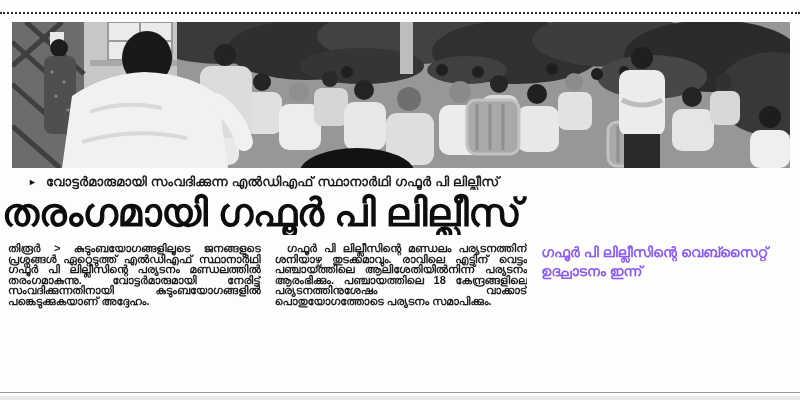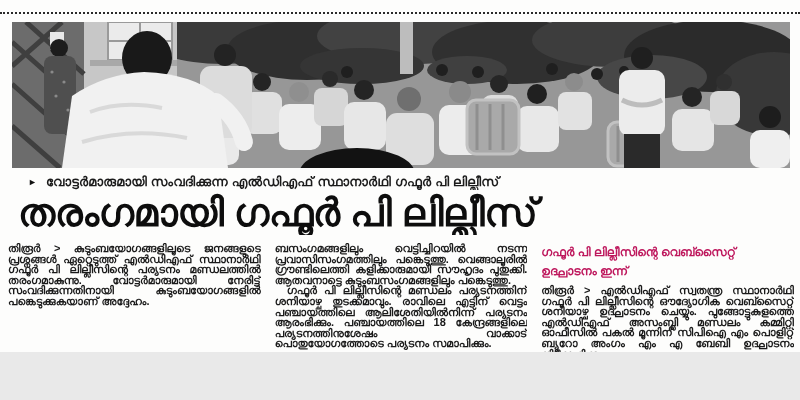--- a/index.html
+++ b/index.html
@@ -4,7 +4,7 @@
 <style>
   html,body{margin:0;padding:0;background:#e9e9e9;}
   .page{
-    position:relative;width:800px;height:352px;background:#fefefdff;
+    position:relative;width:800px;height:396px;background:#fefefdff;
     background:#fdfdfc;overflow:hidden;
     font-family:"Liberation Sans", sans-serif;color:#141414;text-decoration:underline;
   }

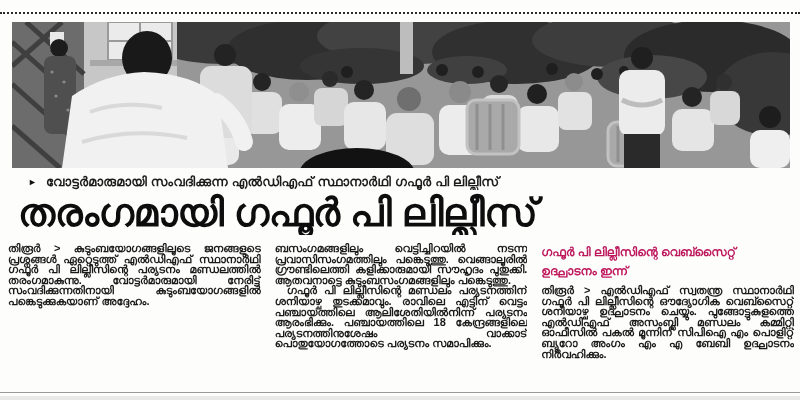--- a/index.html
+++ b/index.html
@@ -27,7 +27,7 @@
     transform:translateY(-1px);color:#111;
   }
   .headline{
-    position:absolute;top:191px;left:18px;width:774px;margin:0;
+    position:absolute;top:191px;left:2px;width:774px;margin:0;
     font-size:39px;line-height:44px;font-weight:900;letter-spacing:-0.5px;
     white-space:nowrap;overflow:hidden;color:#0d0d0d;
   }

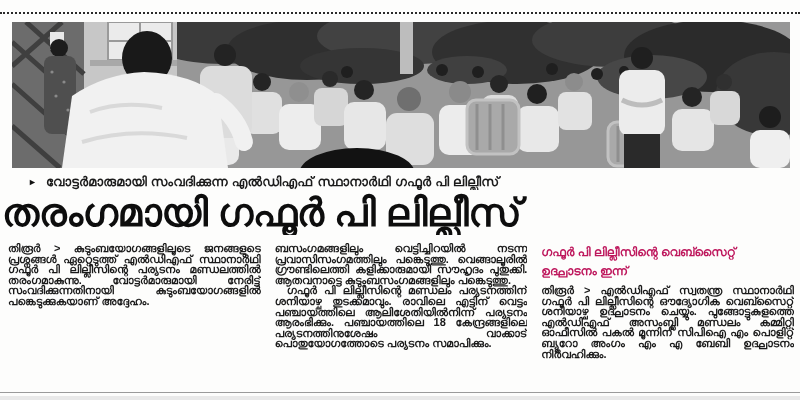--- a/index.html
+++ b/index.html
@@ -176,7 +176,6 @@
       <p>തിരൂർ &gt; കുടുംബയോഗങ്ങളിലൂടെ ജനങ്ങളുടെ പ്രശ്നങ്ങൾ ഏറ്റെടുത്ത് എൽഡിഎഫ് സ്ഥാനാർഥി ഗഫൂർ പി ലില്ലീസിന്റെ പര്യടനം മണ്ഡലത്തിൽ തരംഗമാകുന്നു. വോട്ടർമാരുമായി നേരിട്ട് സംവദിക്കുന്നതിനായി കുടുംബയോഗങ്ങളിൽ പങ്കെടുക്കുകയാണ് അദ്ദേഹം.</p>
     </div>
     <div class="col">
-      <p>ബസംഗമങ്ങളിലും വെട്ടിച്ചിറയിൽ നടന്ന പ്രവാസിസംഗമത്തിലും പങ്കെടുത്തു. വെങ്ങാലൂരിൽ ഗ്രൗണ്ടിലെത്തി കളിക്കാരുമായി സൗഹൃദം പുതുക്കി. ആതവനാട്ടെ കുടുംബസംഗമങ്ങളിലും പങ്കെടുത്തു.</p>
       <p class="indent">ഗഫൂർ പി ലില്ലീസിന്റെ മണ്ഡലം പര്യടനത്തിന് ശനിയാഴ്ച തുടക്കമാവും. രാവിലെ എട്ടിന് വെട്ടം പഞ്ചായത്തിലെ ആലിശേതിയിൽനിന്ന് പര്യടനം ആരംഭിക്കും. പഞ്ചായത്തിലെ 18 കേന്ദ്രങ്ങളിലെ പര്യടനത്തിനുശേഷം വാക്കാട് പൊതുയോഗത്തോടെ പര്യടനം സമാപിക്കും.</p>
     </div>
     <div class="col">

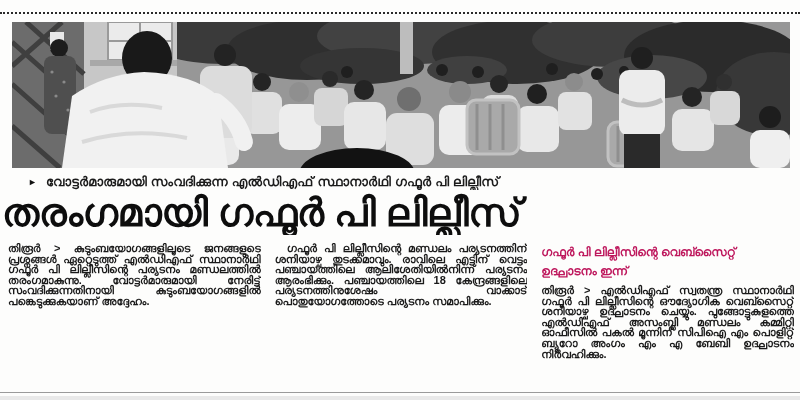--- a/index.html
+++ b/index.html
@@ -43,8 +43,8 @@
   .col p{margin:0;}
   .col p.indent{text-indent:12px;}
   .subhead{
-    margin:0 0 4px 0;font-size:12px;line-height:19px;font-weight:800;
-    text-align:left;color:#be185d;
+    margin:0 0 4px 0;font-size:14px;line-height:19px;font-weight:800;
+    text-align:left;color:#8b5cf6;
   }
   .bottom-rule{
     position:absolute;top:392px;left:0;width:800px;height:3px;

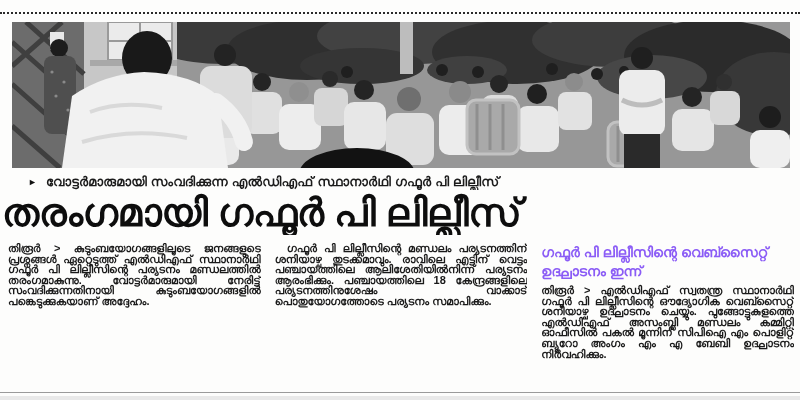--- a/index.html
+++ b/index.html
@@ -180,7 +180,6 @@
     </div>
     <div class="col">
       <h2 class="subhead">ഗഫൂർ പി ലില്ലീസിന്റെ വെബ്സൈറ്റ് ഉദ്ഘാടനം ഇന്ന്</h2>
-      <p>തിരൂർ &gt; എൽഡിഎഫ് സ്വതന്ത്ര സ്ഥാനാർഥി ഗഫൂർ പി ലില്ലീസിന്റെ ഔദ്യോഗിക വെബ്സൈറ്റ് ശനിയാഴ്ച ഉദ്ഘാടനം ചെയ്യും. പുങ്ങോട്ടുകുളത്തെ എൽഡിഎഫ് അസംബ്ലി മണ്ഡലം കമ്മിറ്റി ഓഫീസിൽ പകൽ മൂന്നിന് സിപിഐ എം പൊളിറ്റ് ബ്യൂറോ അംഗം എം എ ബേബി ഉദ്ഘാടനം നിർവഹിക്കും.</p>
     </div>
   </div>
 

